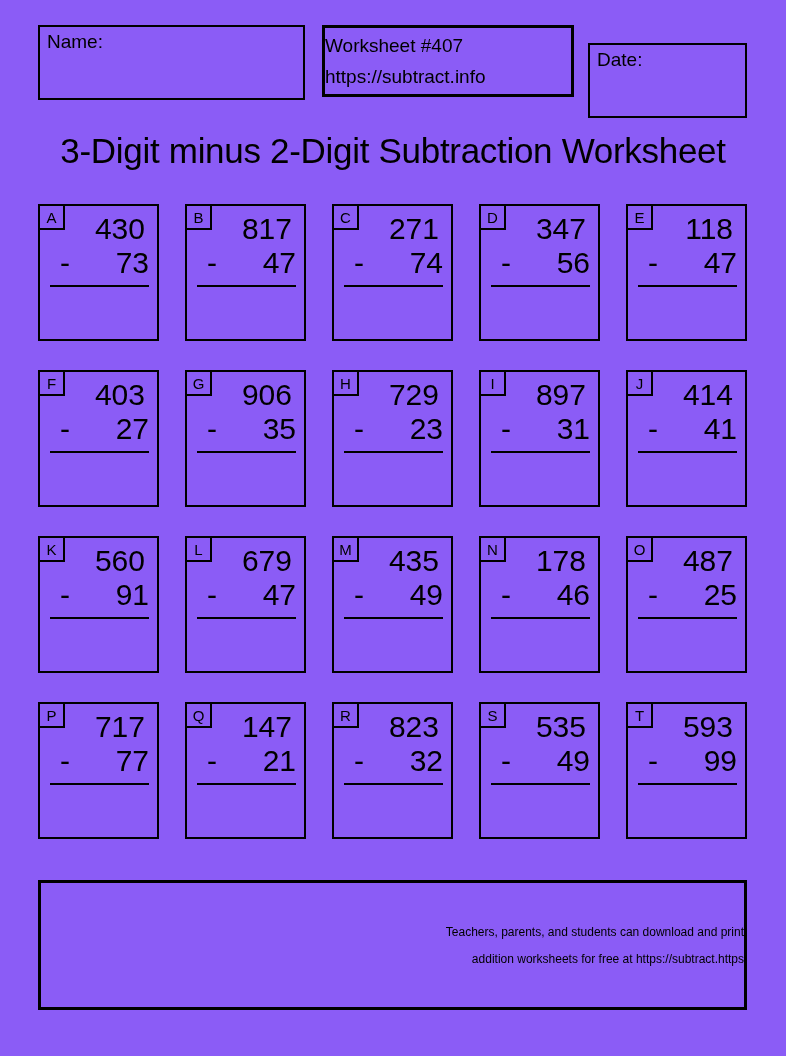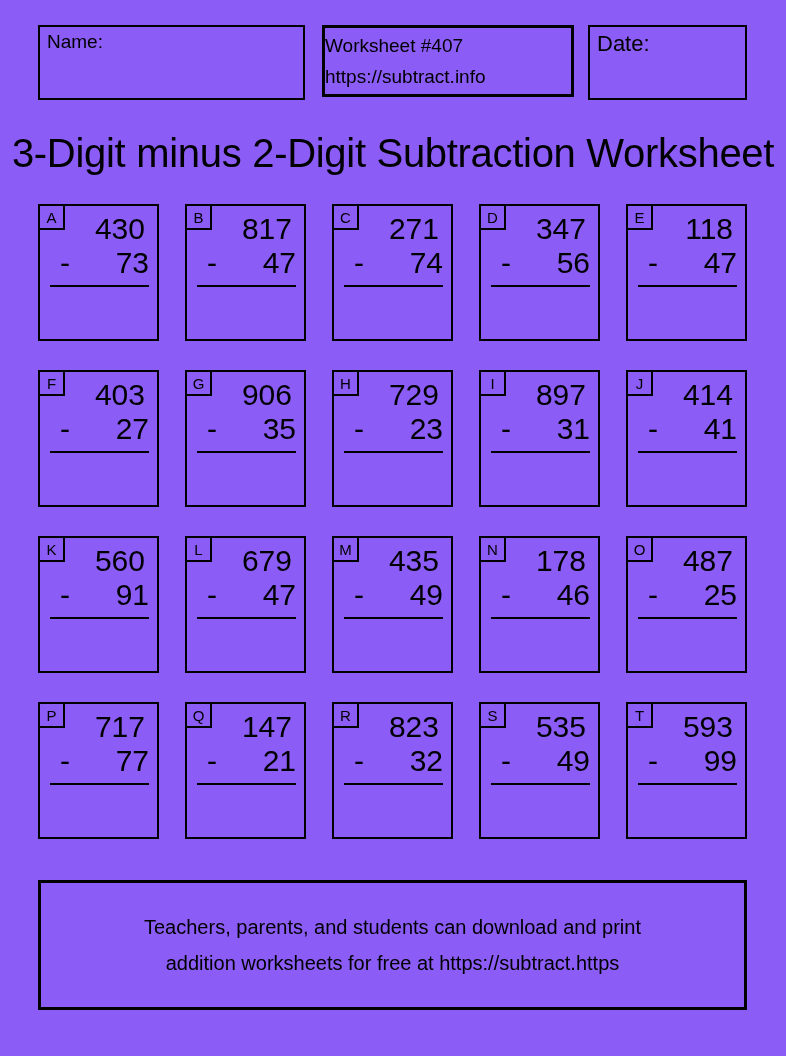--- a/index.html
+++ b/index.html
@@ -25,8 +25,8 @@
     gap: 9px; font-size: 19px; text-align: center;
   }
   .date-box {
-    position: absolute; left: 588px; top: 25px; width: 159px; height: 75px;
-    border: 2px solid #000; padding: 4px 7px; font-size: 22px;
+    position: absolute; left: 588px; top: 43px; width: 159px; height: 75px;
+    border: 2px solid #000; padding: 4px 7px; font-size: 19px;
   }
 
   

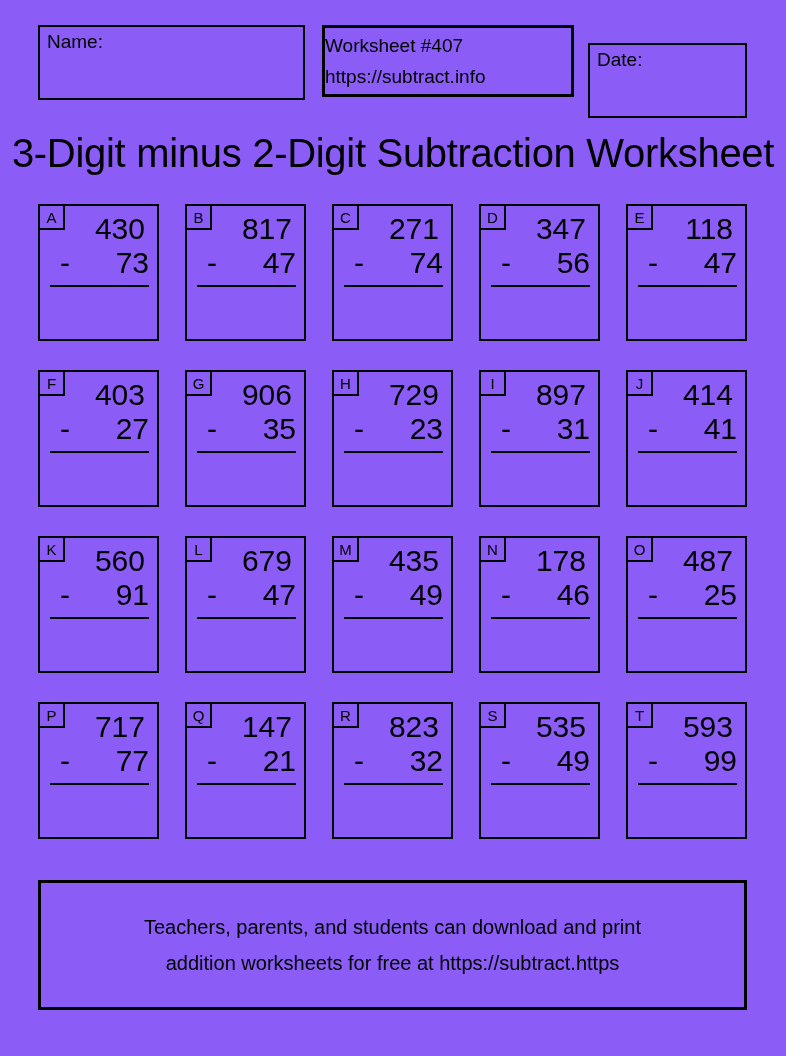--- a/index.html
+++ b/index.html
@@ -32,7 +32,7 @@
   
   .title {
     position: absolute; left: 0; right: 0; top: 131px;
-    text-align: center; font-size: 40px; font-weight: normal;
+    text-align: center; font-size: 35px; font-weight: normal;
     letter-spacing: -0.3px;
   }
 

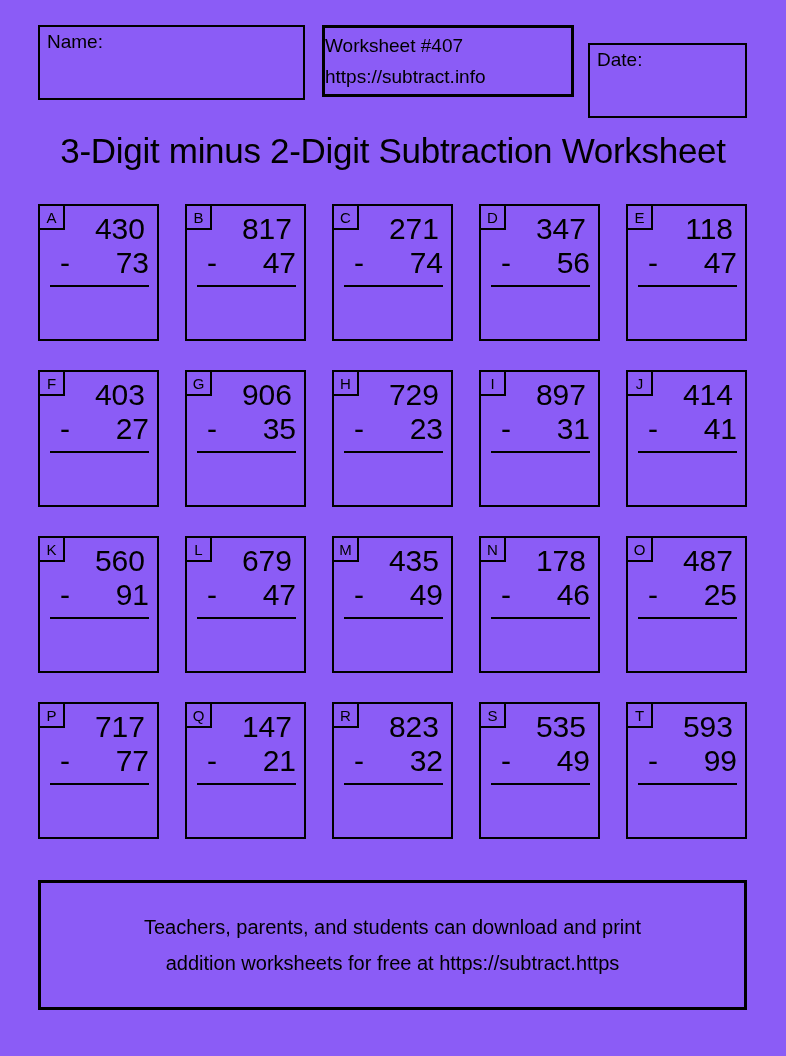--- a/index.html
+++ b/index.html
@@ -75,8 +75,8 @@
   .footer {
     position: absolute; left: 38px; top: 880px; width: 709px; height: 130px;
     border: 3px solid #000;
-    display: flex; flex-direction: column; align-items: center; justify-content: center;
-    gap: 13px; font-size: 20px; text-align: center;
+    display: flex; flex-direction: column; align-items: flex-end; justify-content: center;
+    gap: 13px; font-size: 12px; text-align: center;
   }
 </style>
 </head>

